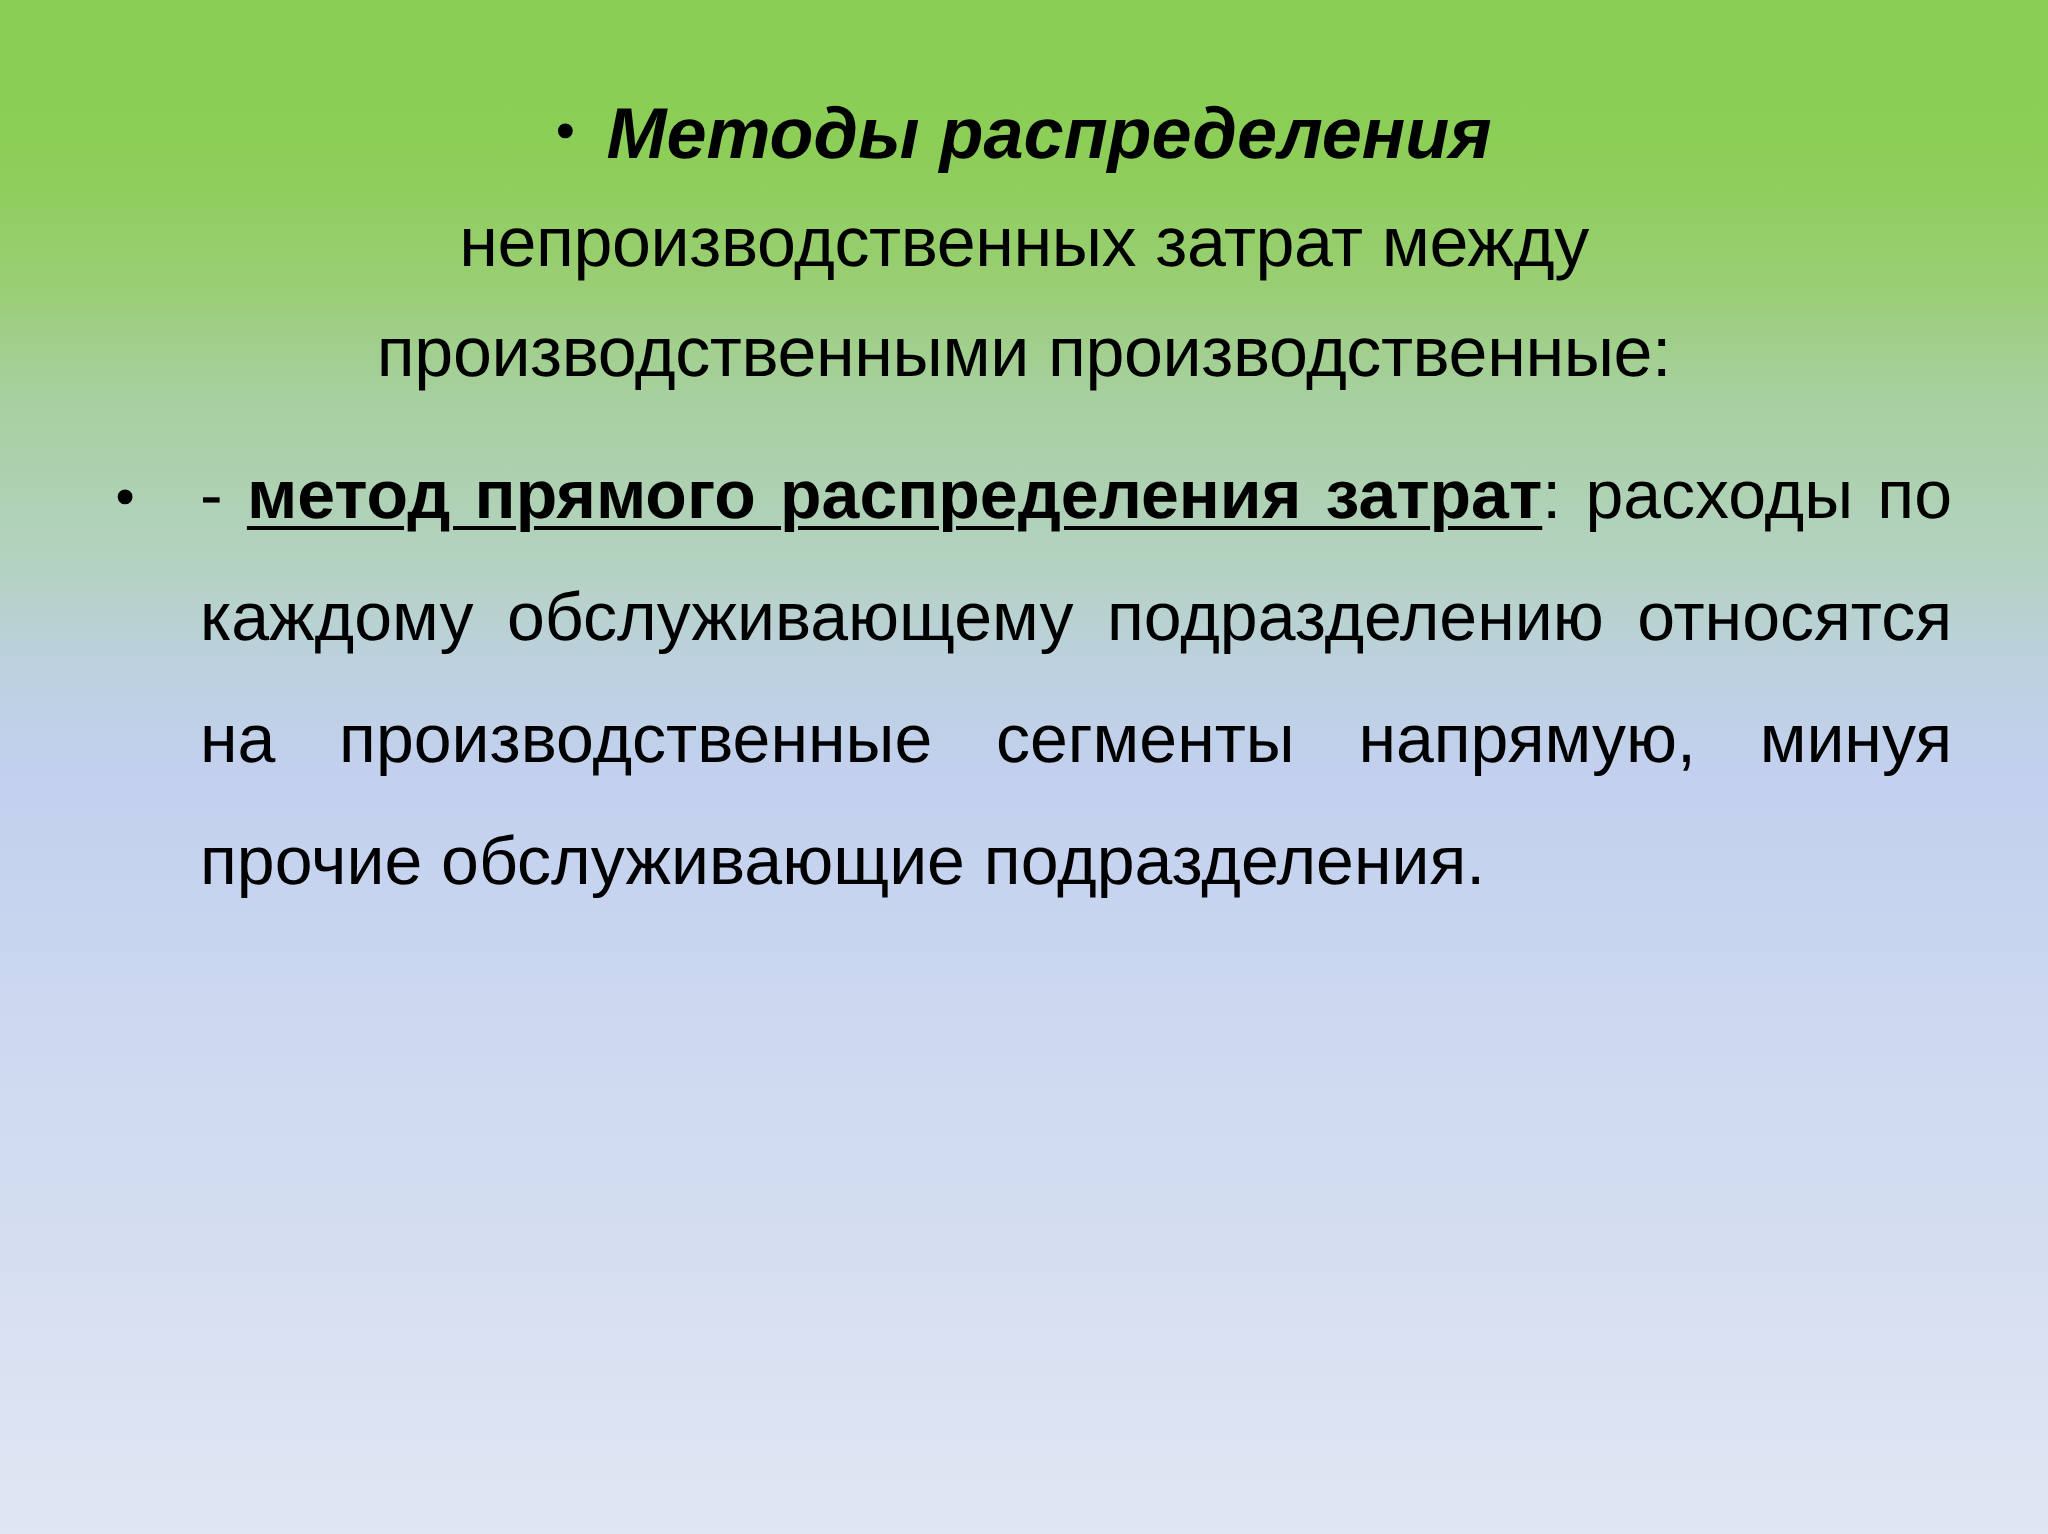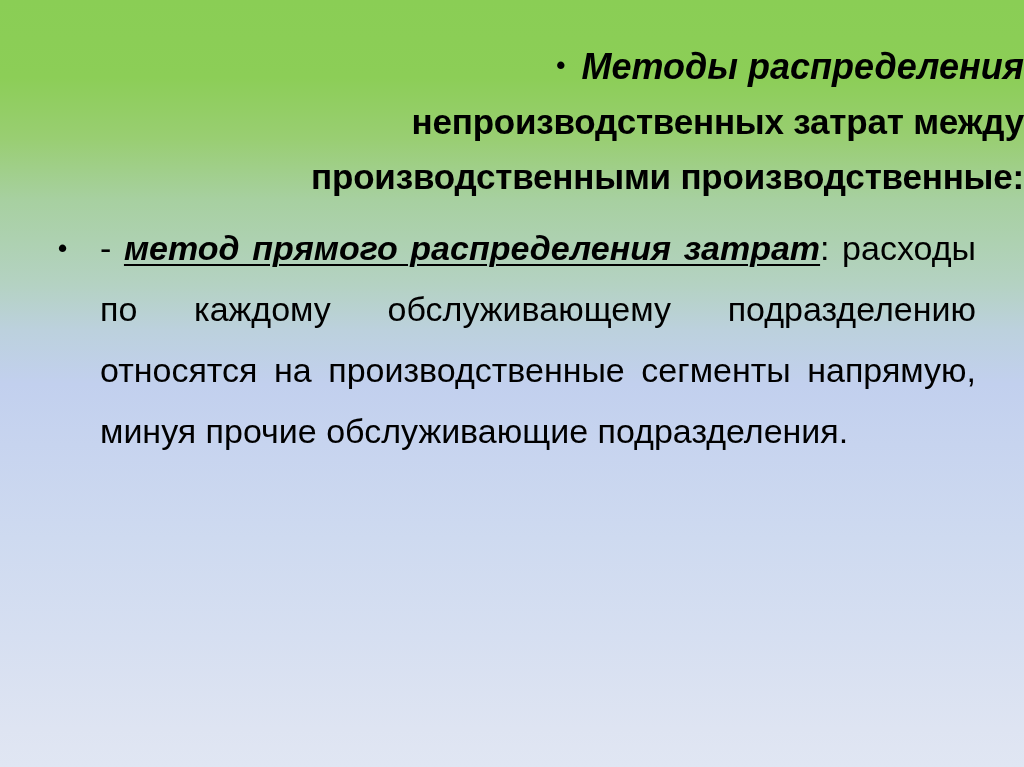--- a/index.html
+++ b/index.html
@@ -41,7 +41,7 @@
     left: 0;
     top: 38px;
     width: 1024px;
-    text-align: right;
+    text-align: center;
   }
 
   .title-line {

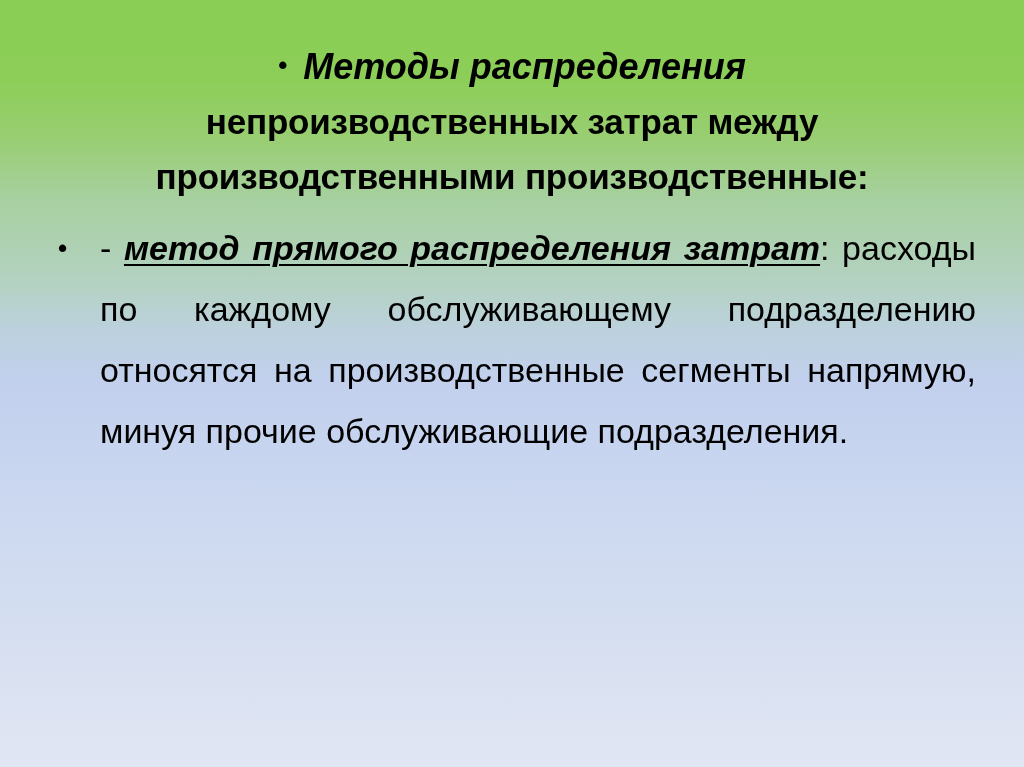--- a/index.html
+++ b/index.html
@@ -69,7 +69,7 @@
   .title-line-2,
   .title-line-3 {
     font-size: 35px;
-    font-weight: bold;
+    font-weight: normal;
     font-style: normal;
   }
 

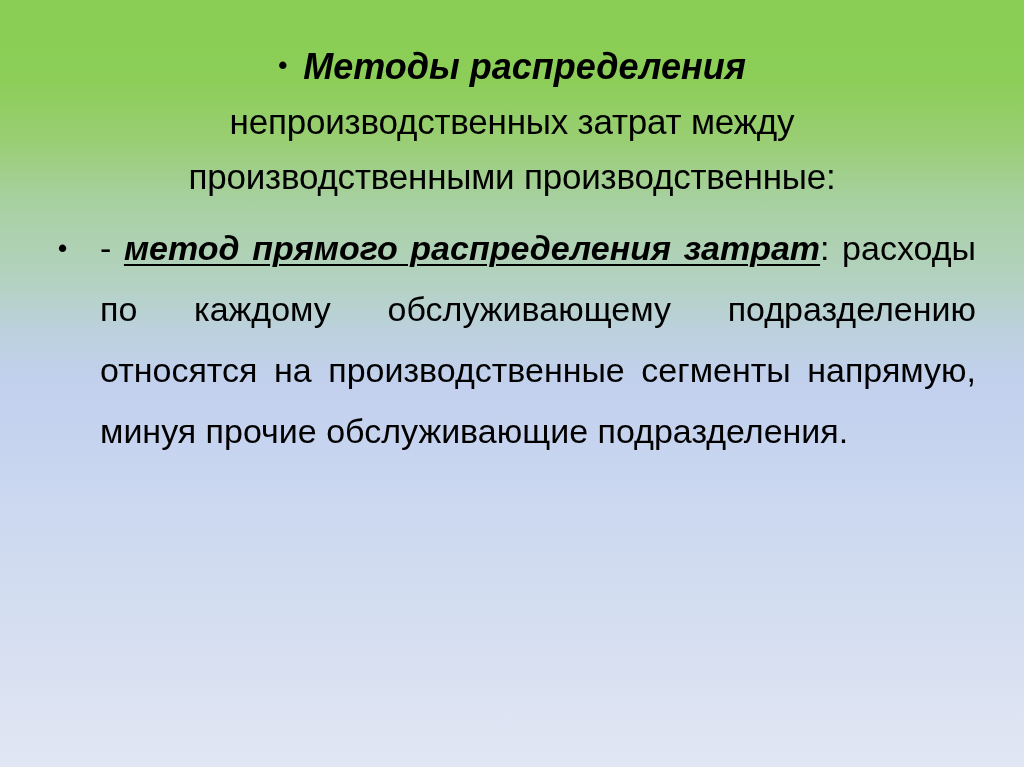--- a/index.html
+++ b/index.html
@@ -106,7 +106,6 @@
 
   .emph-term {
     font-weight: bold;
-    font-style: italic;
     text-decoration: underline;
     text-underline-offset: 4px;
     text-decoration-thickness: 2px;

